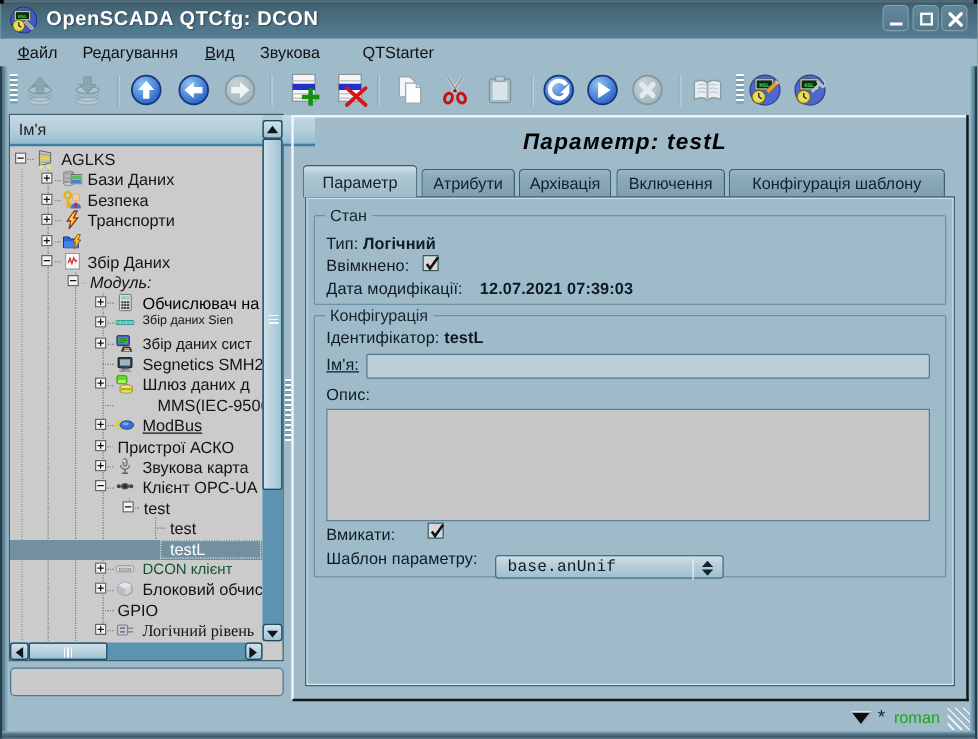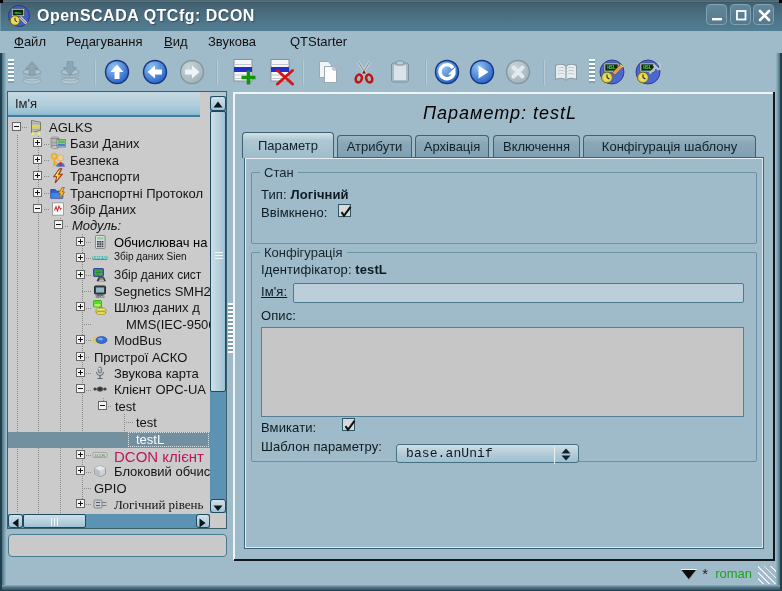--- a/index.html
+++ b/index.html
@@ -43,7 +43,7 @@
 
 #treewrap { position:absolute; left:7px; top:91px; width:220px; height:438px;
   border:1px solid #3a606f; background:#cbcbcb; }
-#treehdr { position:absolute; left:8px; top:92px; width:192px; height:25px;
+#treehdr { position:absolute; left:8px; top:92px; width:244px; height:25px;
   background:linear-gradient(180deg,#c4d8e2 0%,#b2cedb 55%,#9cc2d5 88%,#8fb9ce 100%);
   border-bottom:2px solid #3f7ea0; font-size:13px; color:#222; z-index:2; }
 #treehdr span { position:absolute; left:7px; top:4px; }

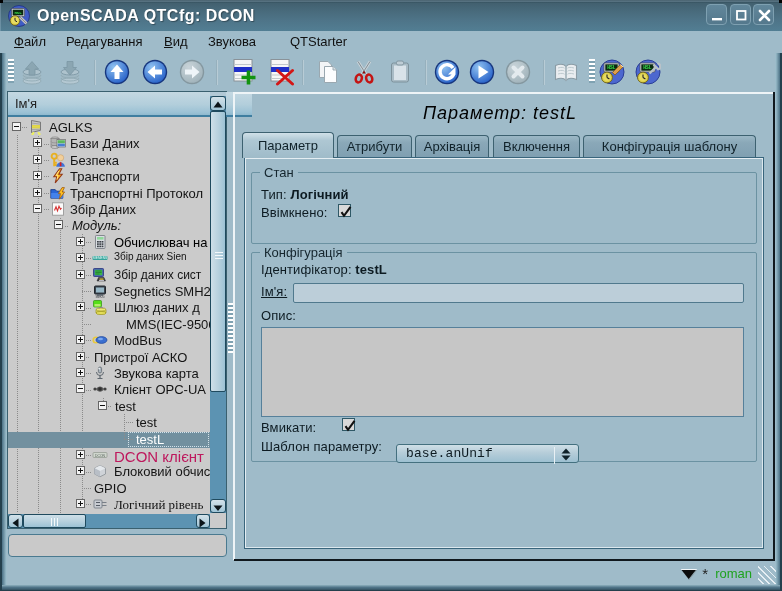--- a/index.html
+++ b/index.html
@@ -90,7 +90,7 @@
   background:#9fbbc9; }
 .rline { position:absolute; }
 #rtitle { position:absolute; left:8px; right:16px; top:11px; text-align:center;
-  font-size:18px; font-weight:normal; font-style:italic; color:#000; letter-spacing:1px; }
+  font-size:18px; font-weight:bold; font-style:italic; color:#000; letter-spacing:1px; }
 
 
 .tab { position:absolute; font-size:13px; color:#10222a; text-align:center;

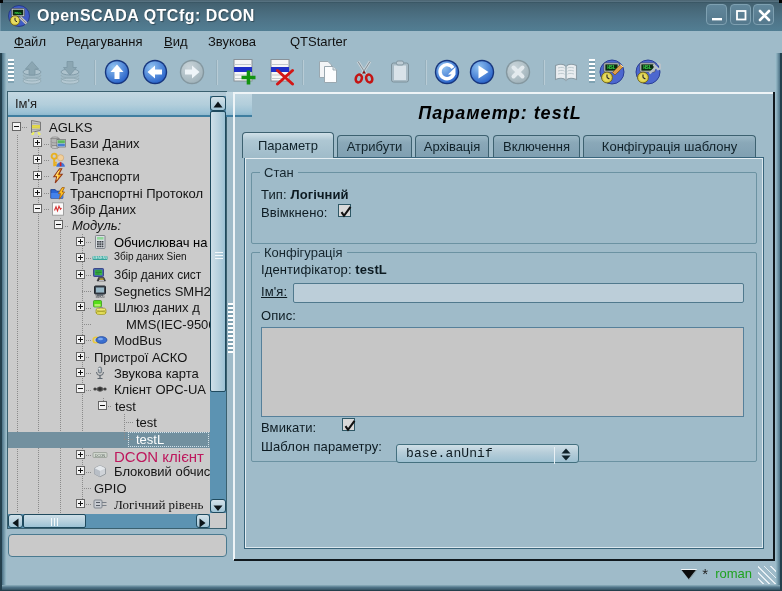--- a/index.html
+++ b/index.html
@@ -395,7 +395,6 @@
           <path d="M12 2.6 L8.4 8.6 L10.4 8.6 L9.4 14.2 L14.6 7 L12.2 7 L14.4 2.6 Z" fill="#ffc020" stroke="#a05a10" stroke-width="0.8"></path>
         </svg>
       </div>
-<div class="abs" style="left:70px; top:186px; font-size:13px; color:#141414; ">Транспортні Протокол</div>
 <div class="exp" style="left:33px; top:204px;"></div>
 <div class="abs" style="left:50px; top:201px; width:16px; height:16px;">
         <svg class="ticon" width="16" height="16" viewBox="0 0 16 16">

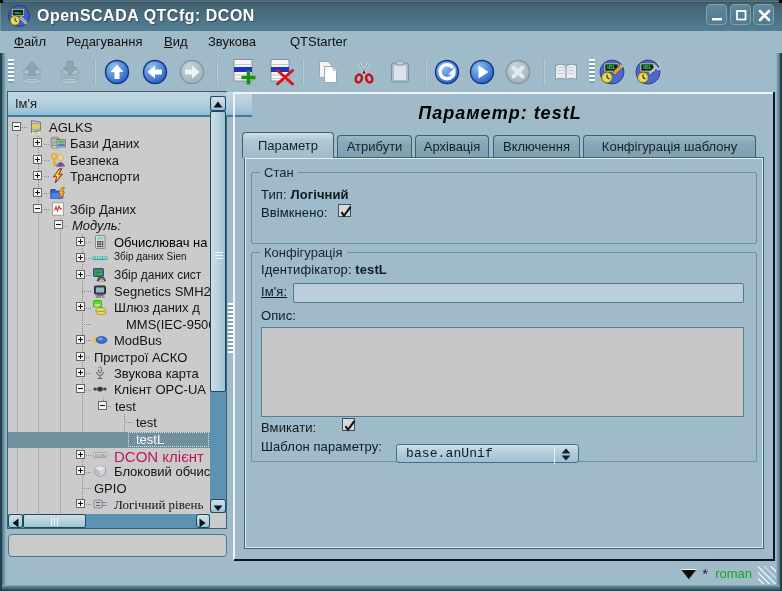--- a/index.html
+++ b/index.html
@@ -581,6 +581,7 @@
 <div class="cb" style="left:103px; top:112px;"><svg width="13" height="13" viewBox="0 0 13 13" style="overflow:visible">
         <path d="M2.5 6.2 L5 9.8 L11.5 0.8" fill="none" stroke="#111" stroke-width="2.1"></path>
       </svg></div>
+<div class="txt" style="left:26px; top:131px;">Дата модифікації:  <span class="b" style="margin-left:10px">12.07.2021 07:39:03</span></div>
 <div class="gbox" style="left:16px; top:160px; width:506px; height:210px;">
       <div class="glabel">Конфігурація</div>
     </div>

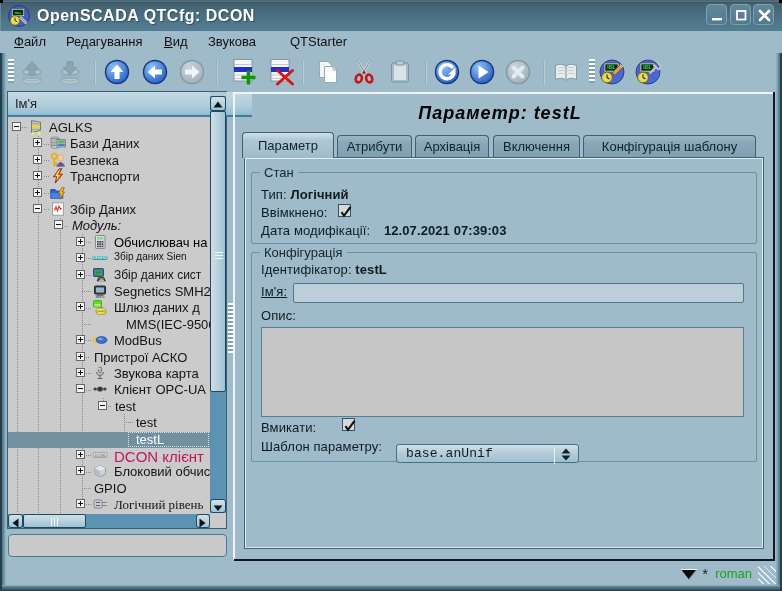--- a/index.html
+++ b/index.html
@@ -474,7 +474,7 @@
           <ellipse cx="8.5" cy="7" rx="2.5" ry="1.2" fill="#7aa8ee"></ellipse>
         </svg>
       </div>
-<div class="abs" style="left:114px; top:333px; font-size:13px; color:#141414; ">ModBus</div>
+<div class="abs" style="left:114px; top:333px; font-size:13px; color:#141414;text-decoration:underline; ">ModBus</div>
 <div class="exp plus" style="left:76px; top:352px;"></div>
 <div class="abs" style="left:94px; top:350px; font-size:13px; color:#141414; ">Пристрої АСКО</div>
 <div class="exp plus" style="left:76px; top:368px;"></div>

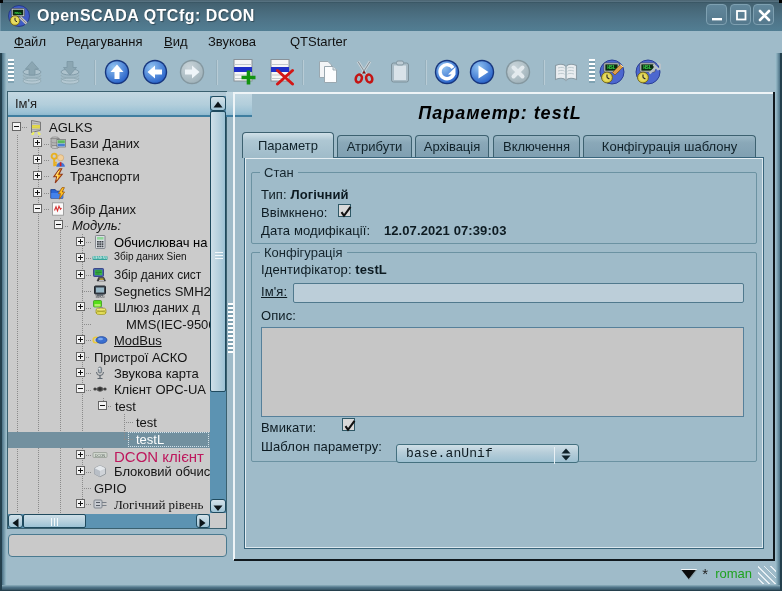--- a/index.html
+++ b/index.html
@@ -512,7 +512,7 @@
           <text x="8" y="9.6" font-size="3.4" fill="#55605a" text-anchor="middle" font-family="Liberation Sans">DCON</text>
         </svg>
       </div>
-<div class="abs" style="left:114px; top:448px; font-size:15px; color:#be185d; ">DCON клієнт</div>
+<div class="abs" style="left:114px; top:448px; font-size:12px; color:#14532d; ">DCON клієнт</div>
 <div class="exp plus" style="left:76px; top:466px;"></div>
 <div class="abs" style="left:92px; top:463px; width:16px; height:16px;">
         <svg class="ticon" width="16" height="16" viewBox="0 0 16 16">

